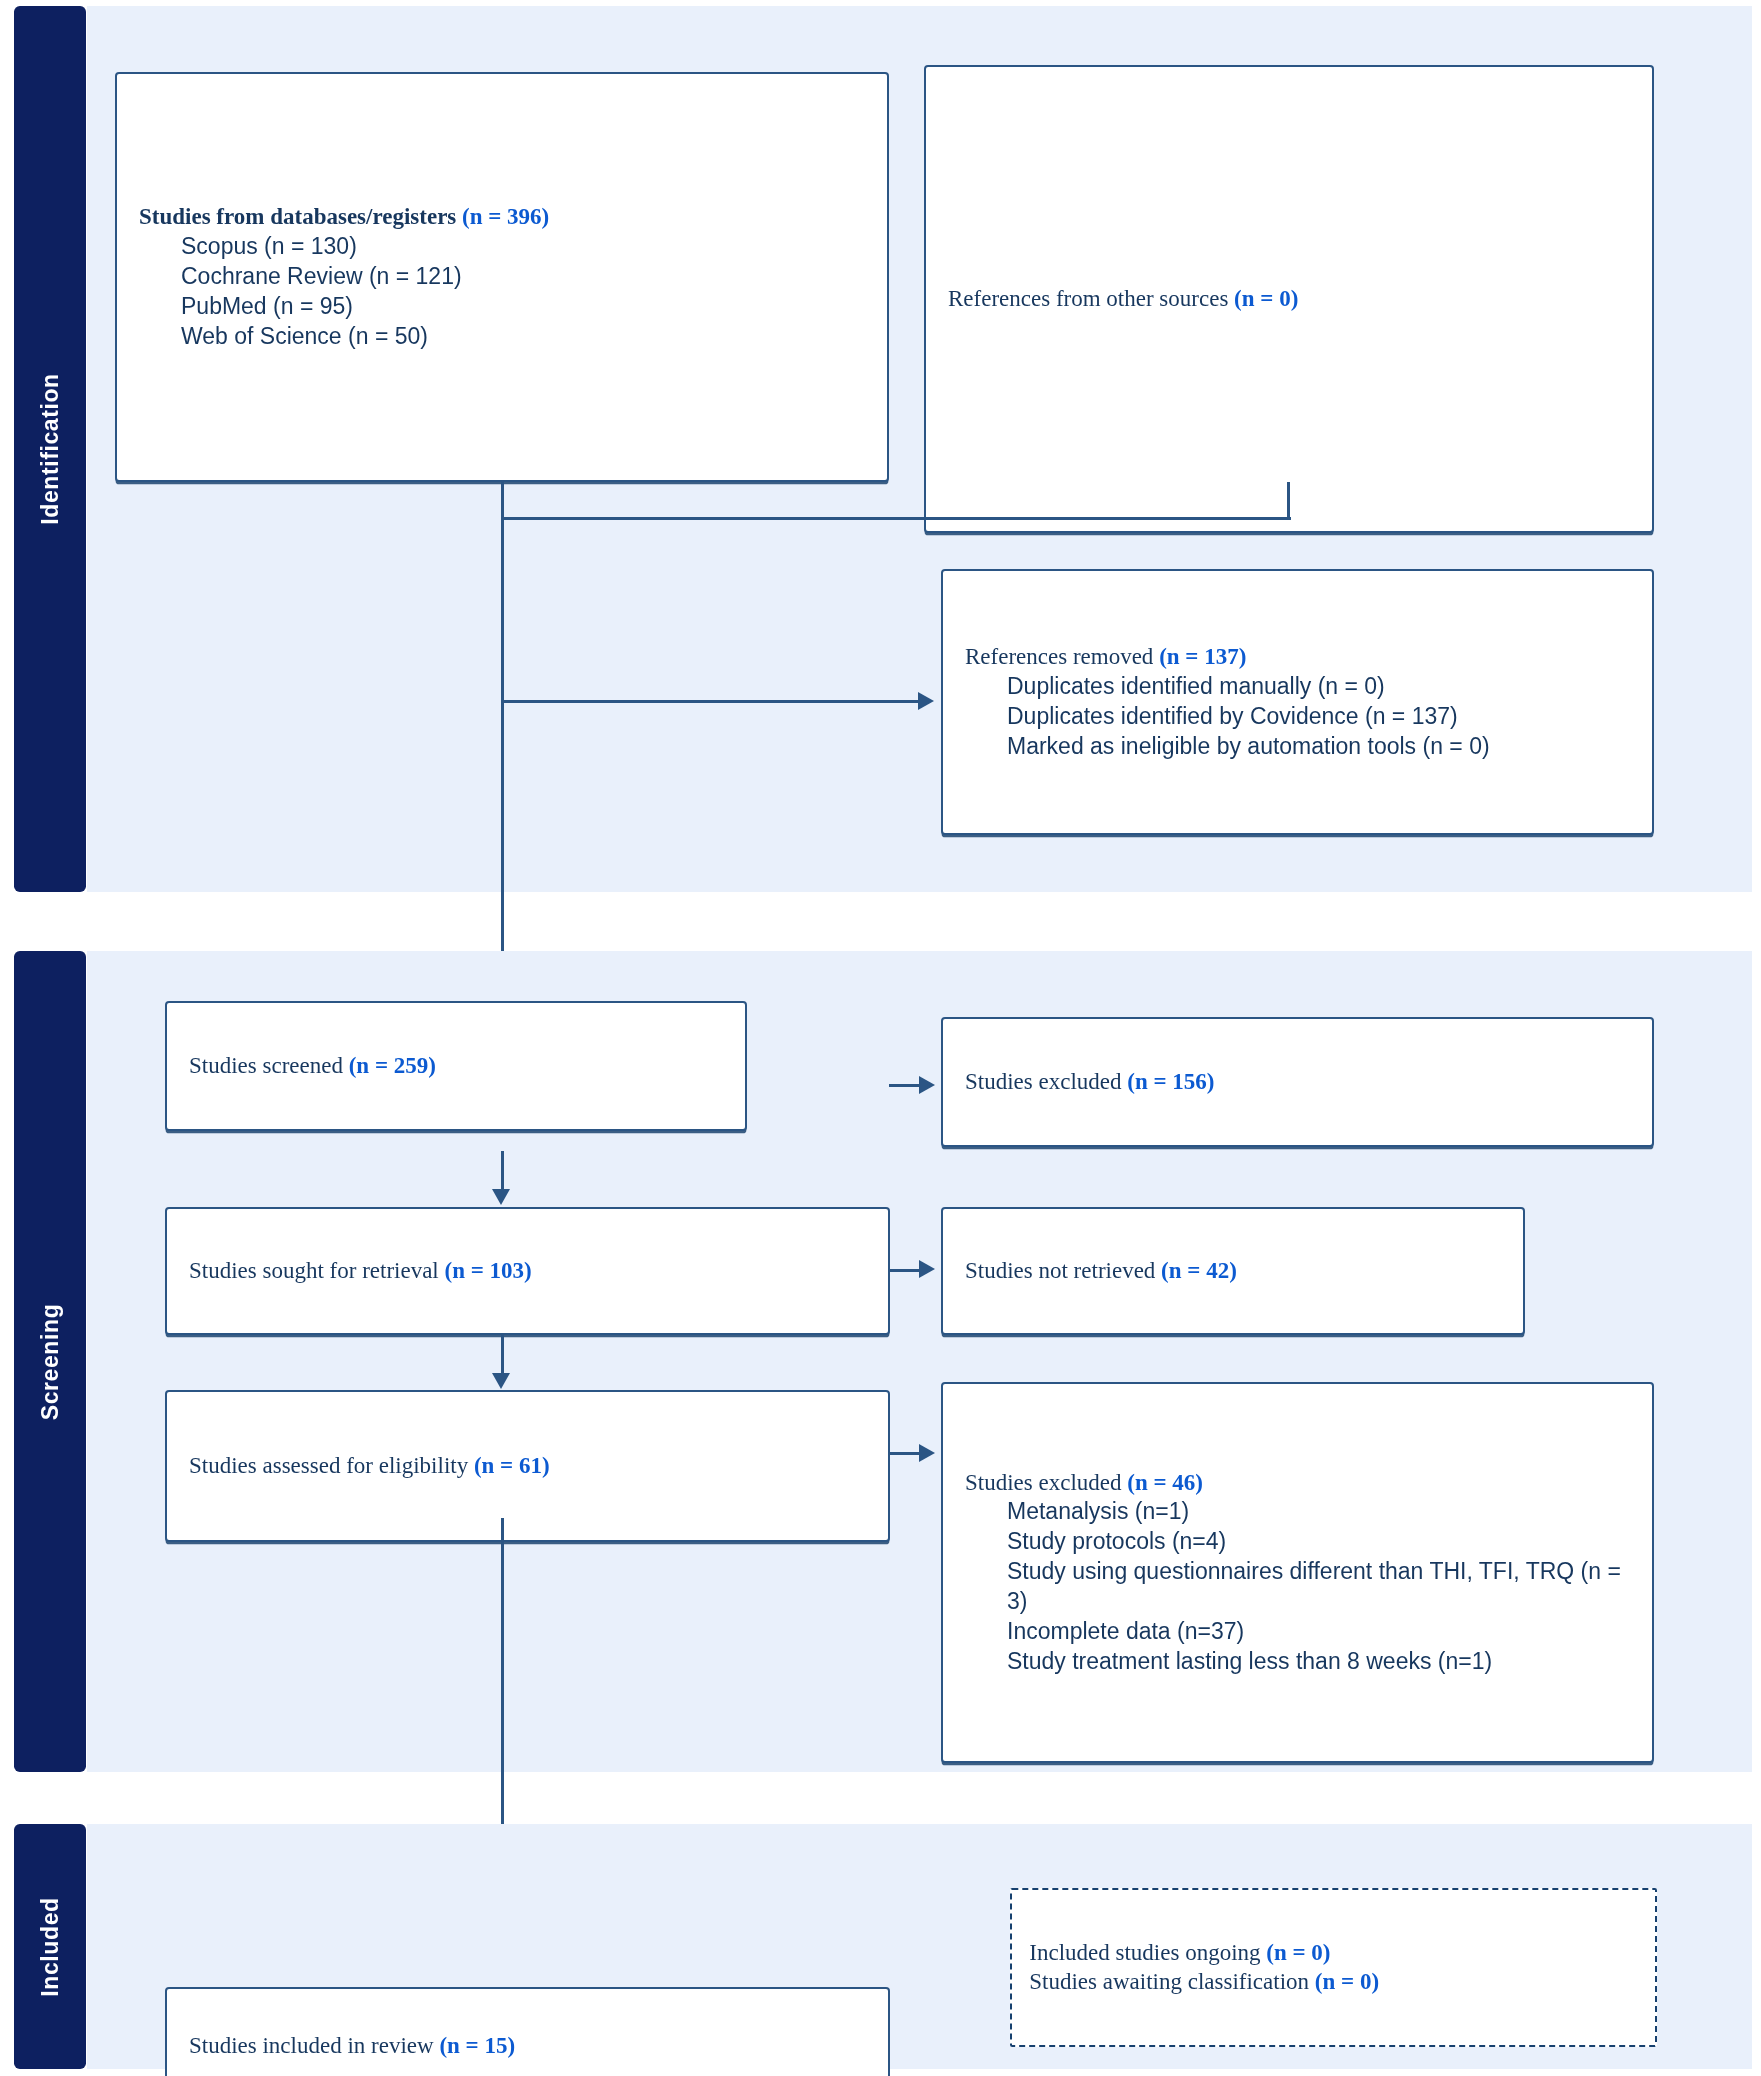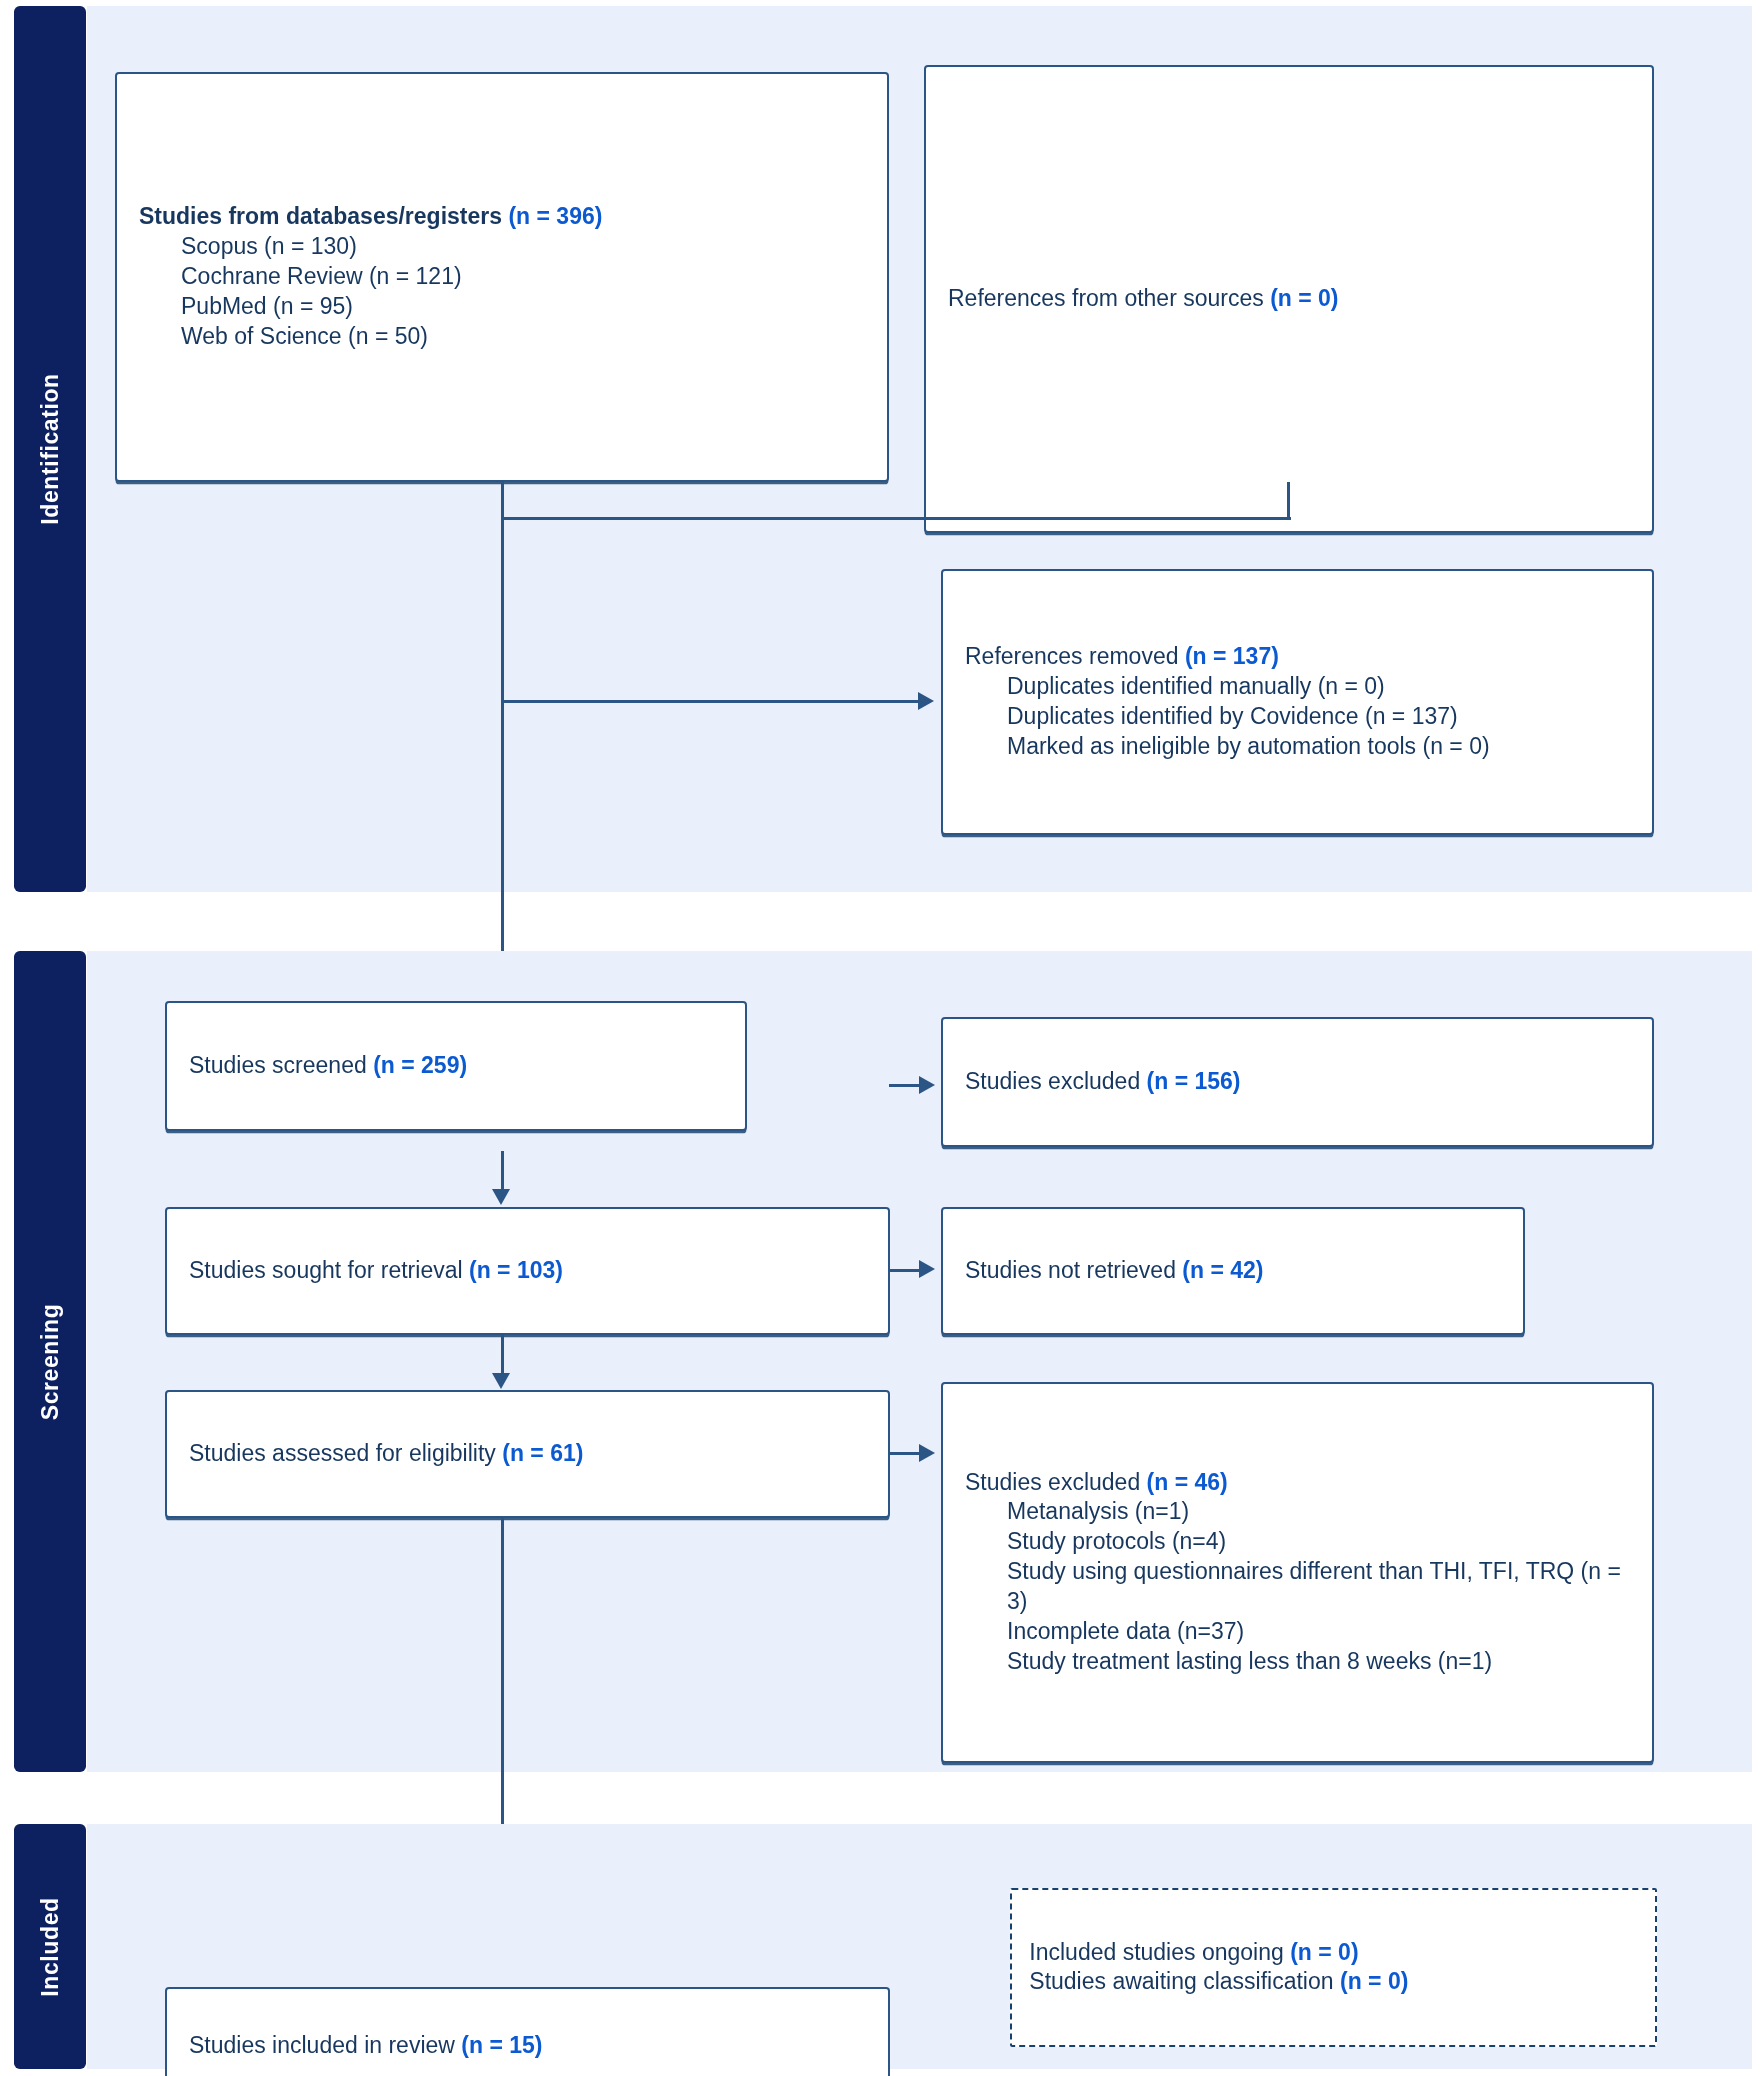--- a/index.html
+++ b/index.html
@@ -35,7 +35,7 @@
   }
   .hl{color:#0c5ad1;font-weight:bold;}
   .sub{display:block;margin-left:42px;}
-  .plain{display:block;}
+  .plain{display:block;font-family:Liberation Serif, serif;}
 
   
   .ln{position:absolute;background:#2b5584;}

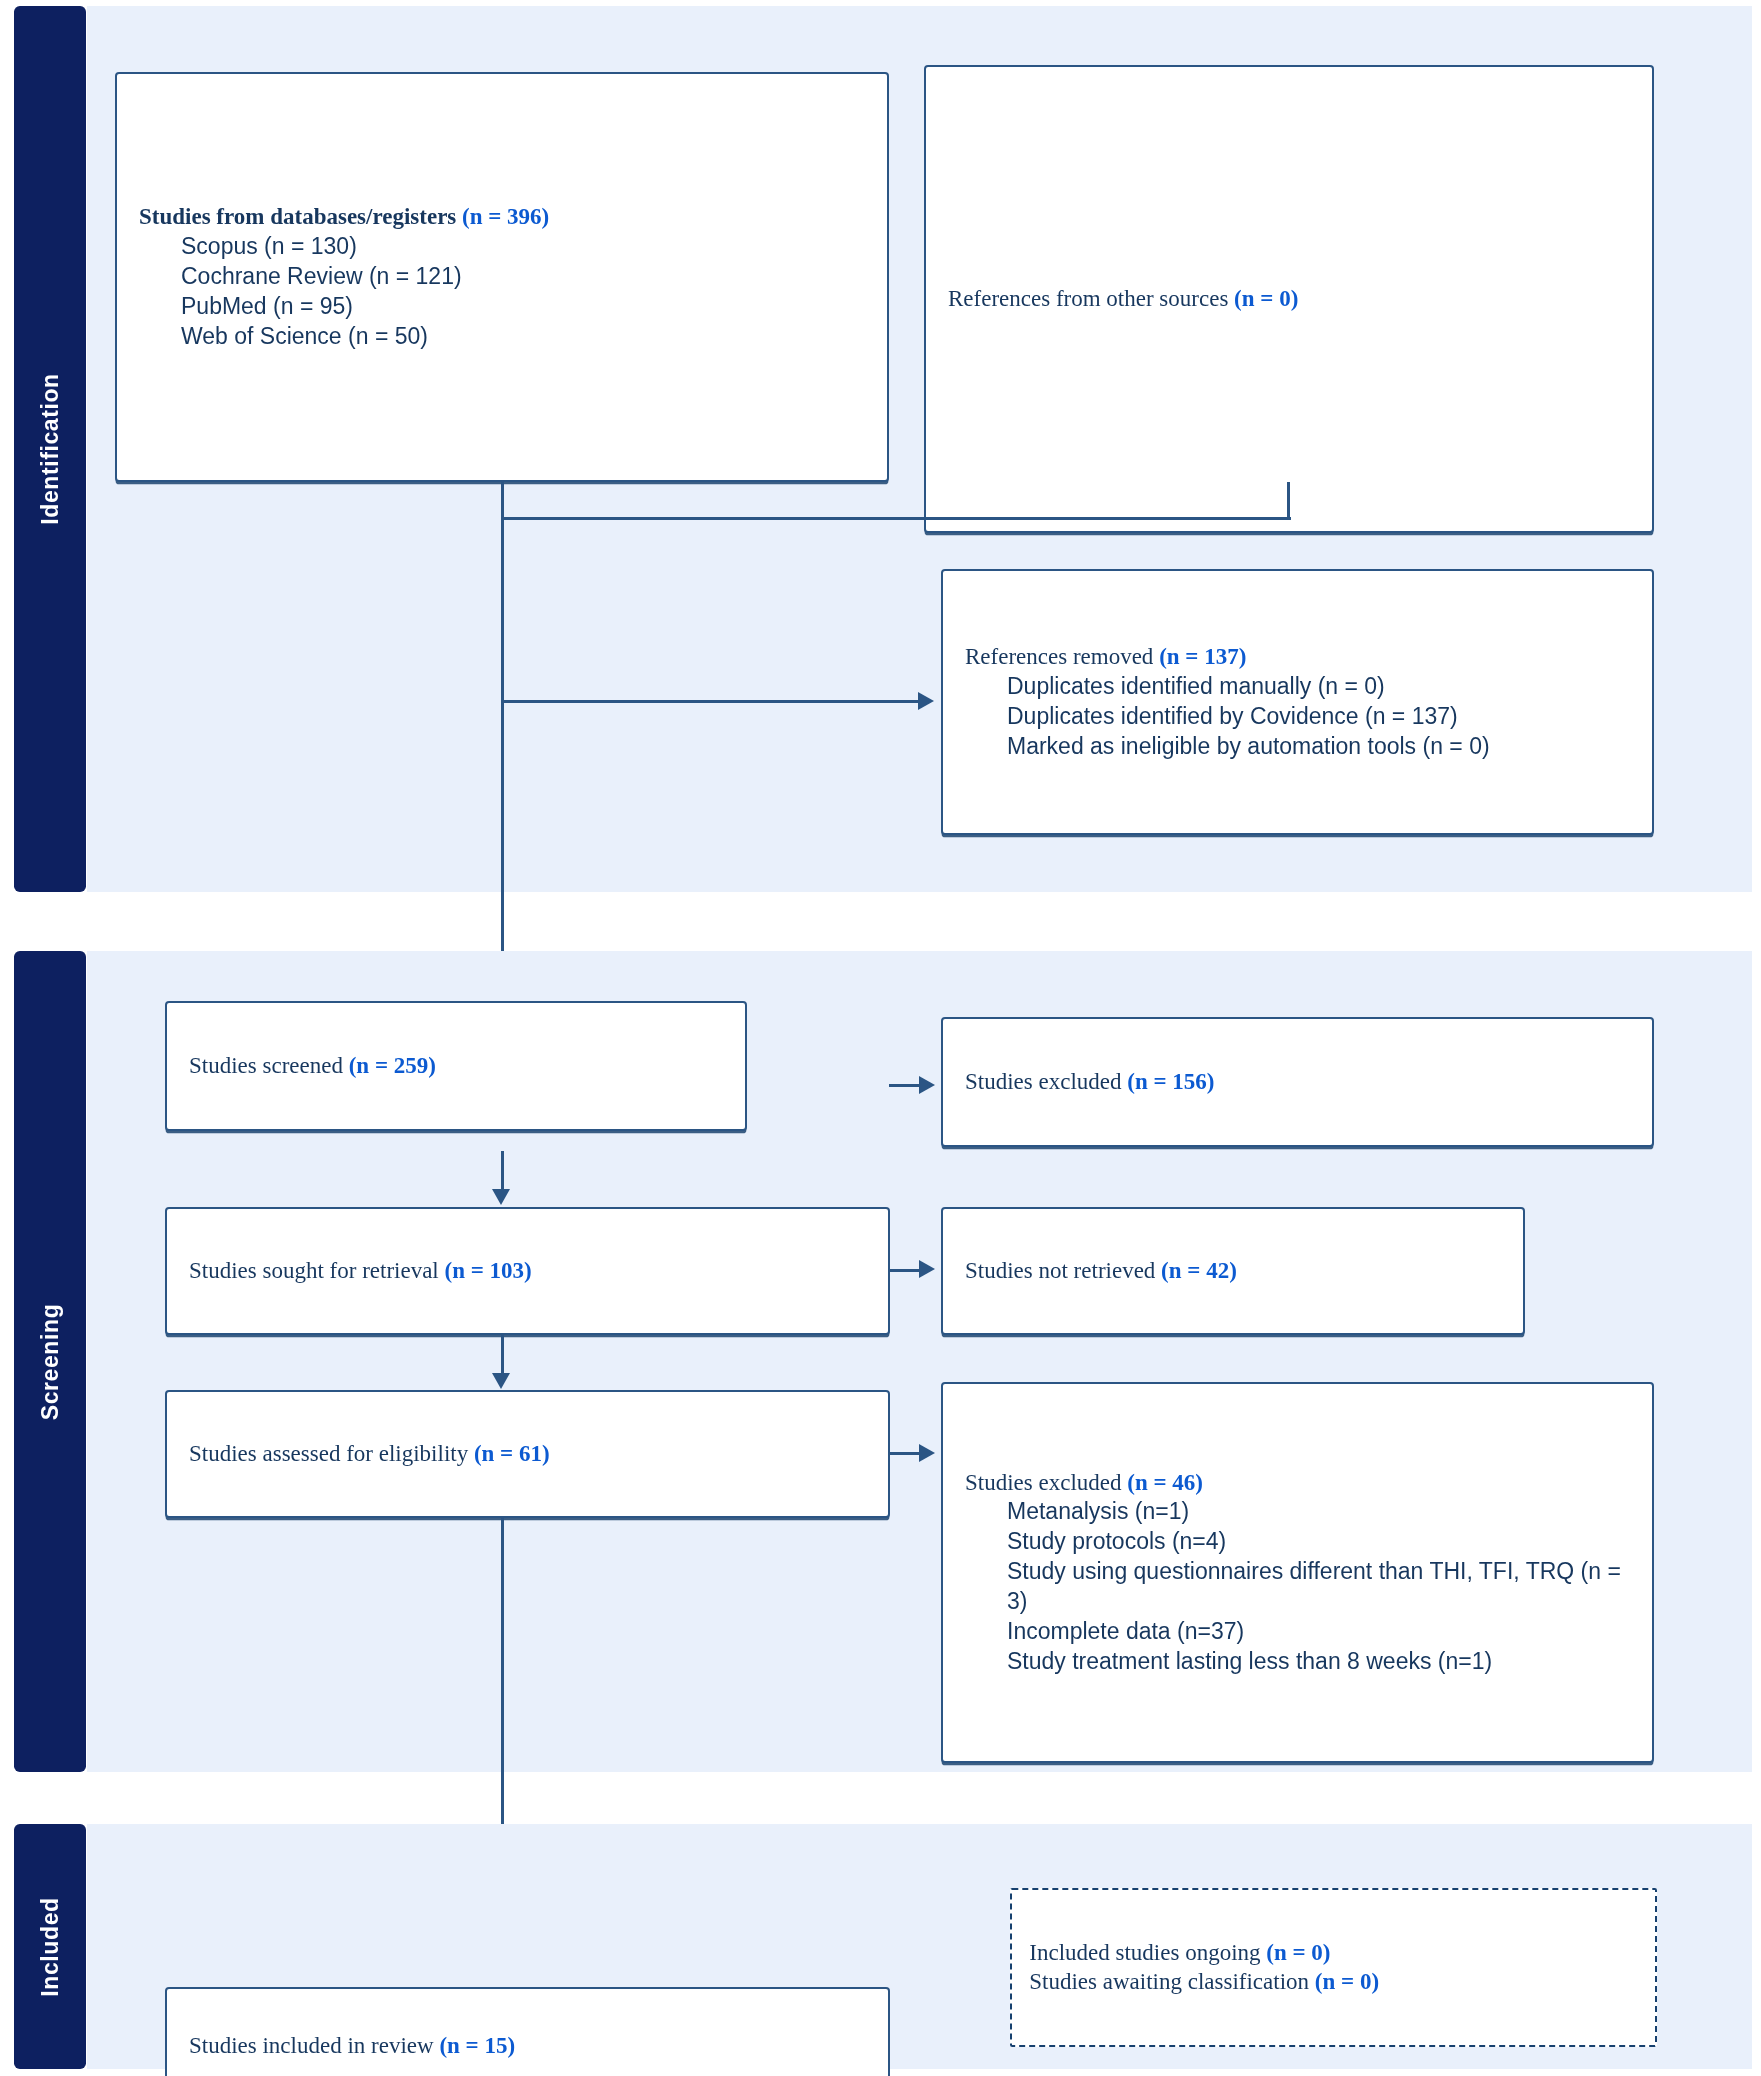--- a/index.html
+++ b/index.html
@@ -134,7 +134,7 @@
   <div class="ln vl" style="left:501px;top:1335px;height:46px;"></div>
   <div class="arrow-down" style="left:492px;top:1373px;"></div>
 
-  <div class="node" style="left:165px;top:1390px;width:725px;height:128px;">
+  <div class="node" style="left:165px;top:1390px;width:725px;height:152px;">
     <div class="txt">
       <span class="plain"><span>Studies assessed for eligibility </span><b class="hl">(n = 61)</b></span>
     </div>

